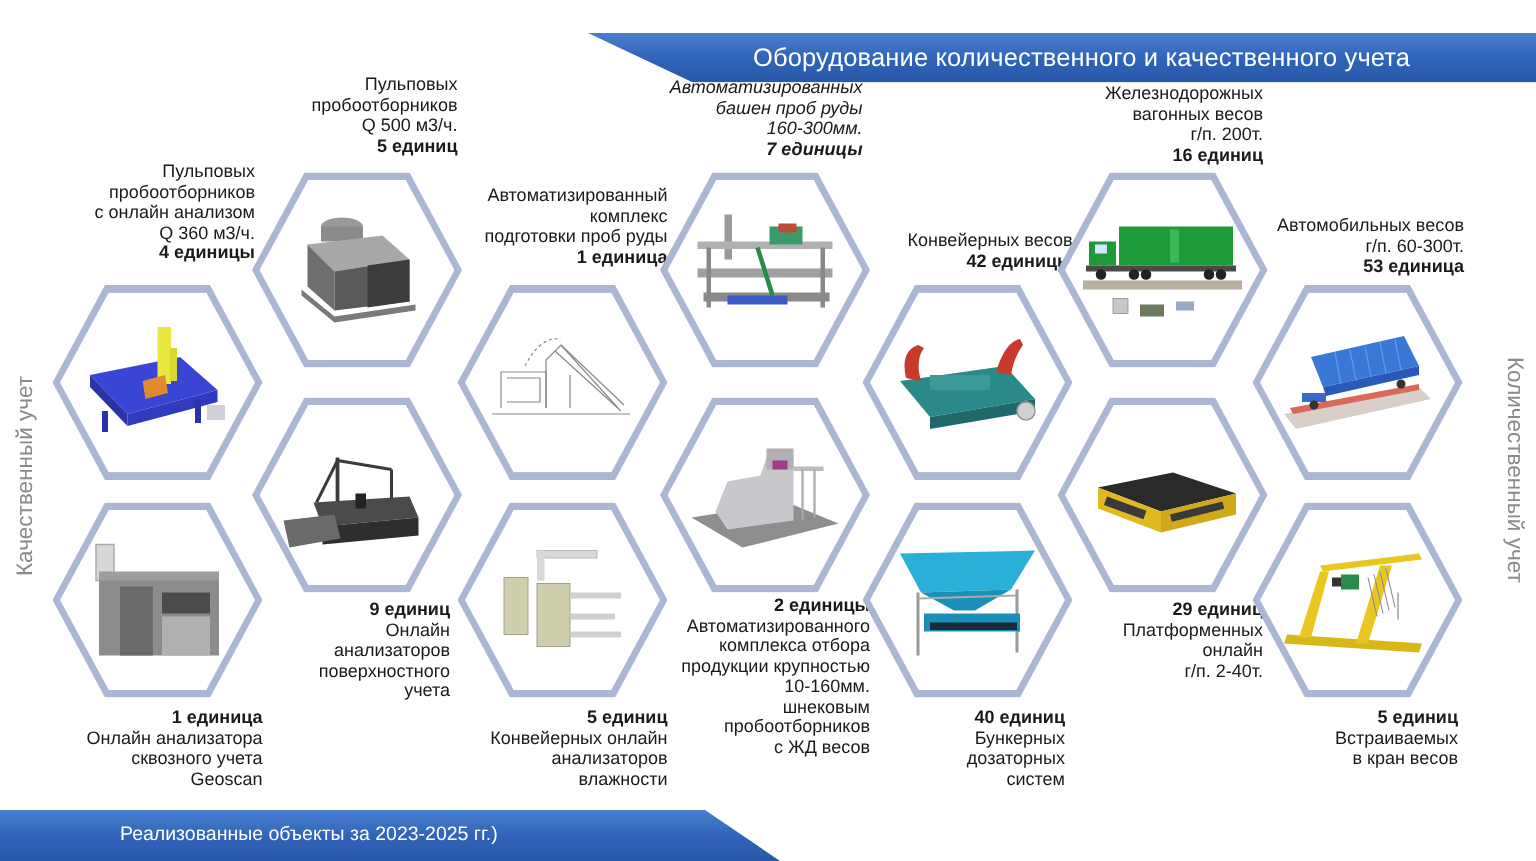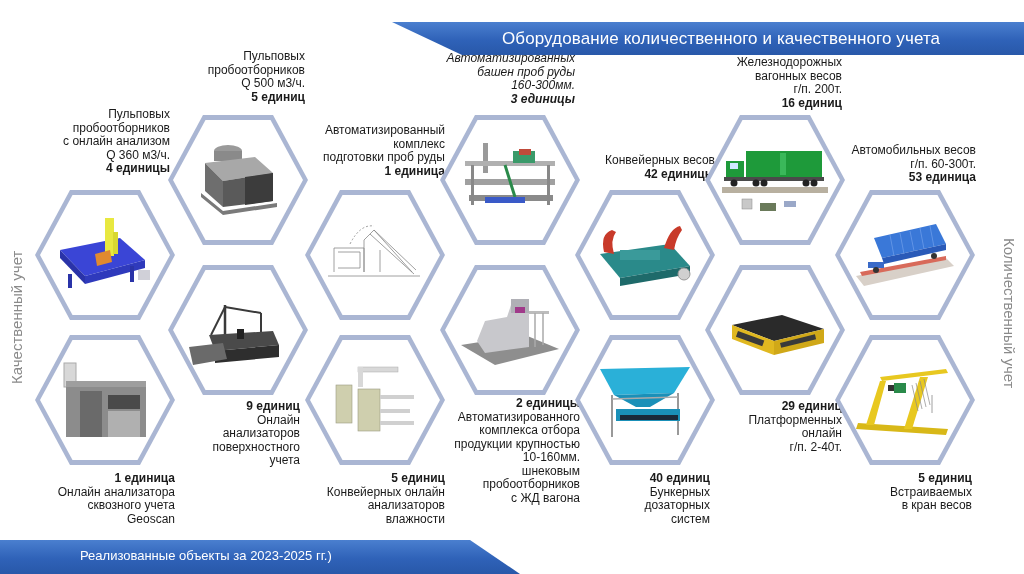--- a/index.html
+++ b/index.html
@@ -90,7 +90,7 @@
   <span class="line">Автоматизированных</span>
   <span class="line">башен проб руды</span>
   <span class="line">160-300мм.</span>
-  <span class="line bold">3 единицы</span>
+  <span class="line bold">7 единицы</span>
 </div>
 
 <div class="caption" style="left:580px; top:154px; width:135px;">

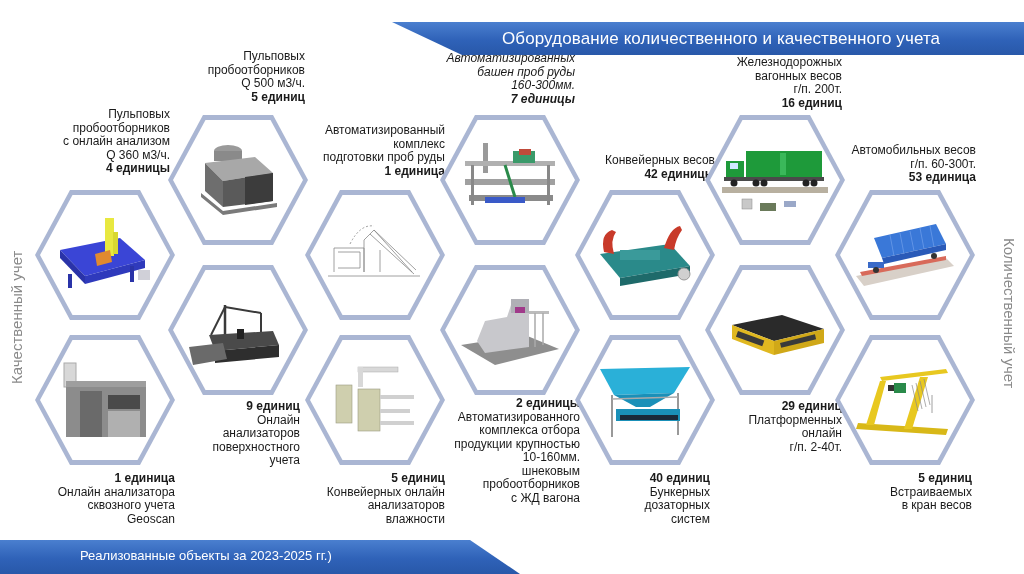--- a/index.html
+++ b/index.html
@@ -141,7 +141,7 @@
   <span class="line">10-160мм.</span>
   <span class="line">шнековым</span>
   <span class="line">пробоотборников</span>
-  <span class="line">с ЖД вагона</span>
+  <span class="line">с ЖД весов</span>
 </div>
 
 <div class="caption" style="left:580px; top:472px; width:130px;">

